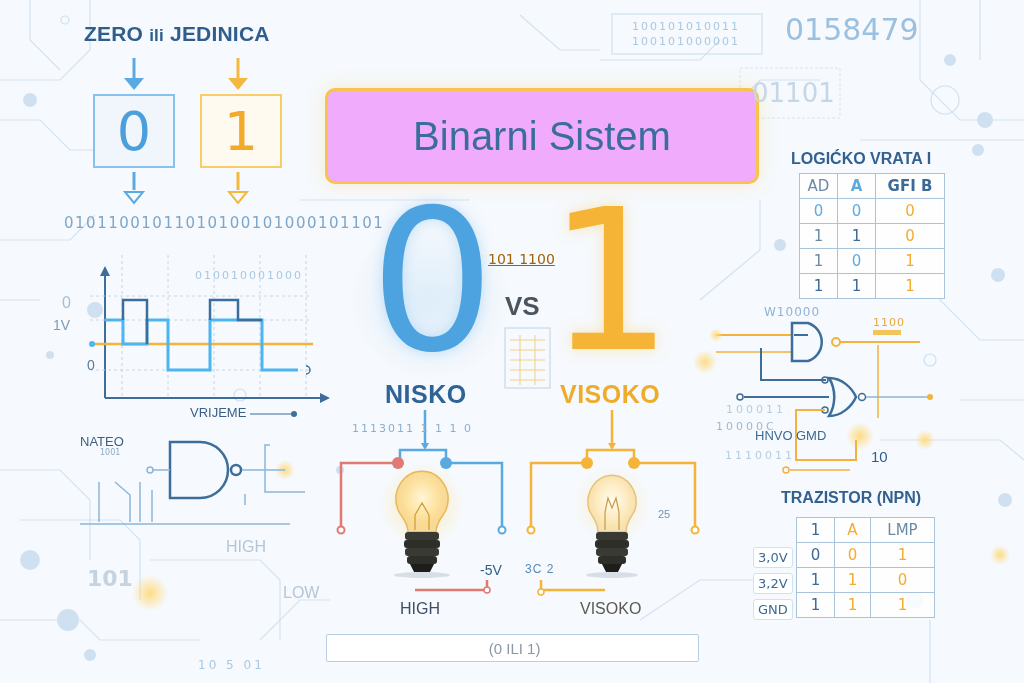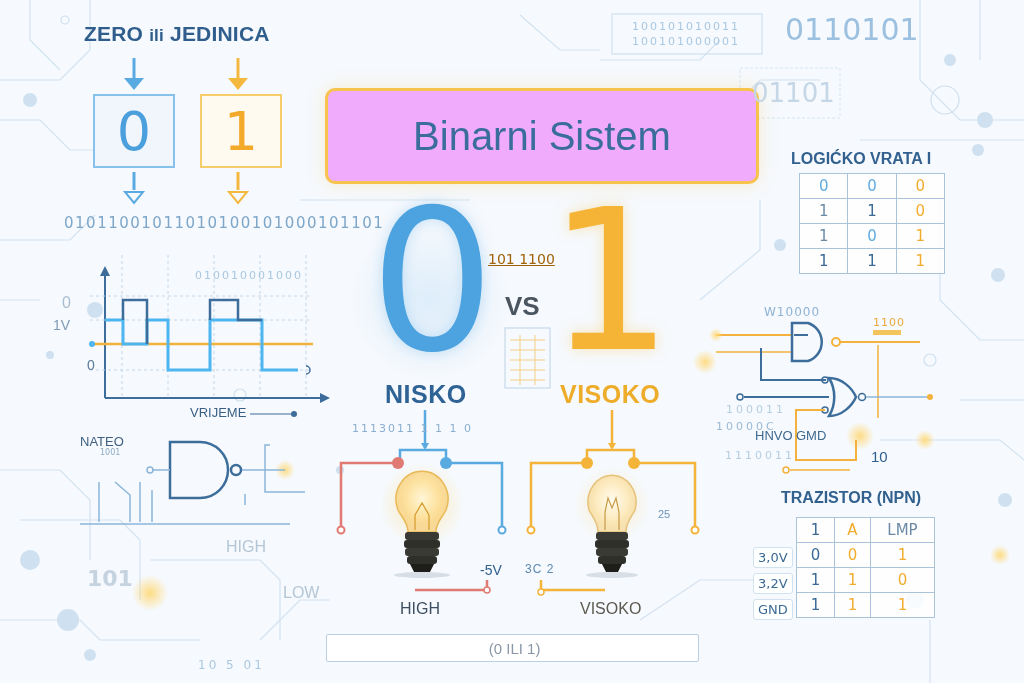--- a/index.html
+++ b/index.html
@@ -328,7 +328,7 @@
 
 <div class="title-box">Binarni Sistem</div>
 
-<div class="abs bg-num" style="left:785px; top:12px; font-size:30px; color:#9cc0df;">0110101</div>
+<div class="abs bg-num" style="left:785px; top:12px; font-size:30px; color:#9cc0df;">0158479</div>
 <div class="abs bg-num" style="left:752px; top:78px; font-size:26px; color:#c5d7e6;">01101</div>
 <div class="abs bg-num" style="left:632px; top:20px; font-size:11px; letter-spacing:2px;">100101010011</div>
 <div class="abs bg-num" style="left:632px; top:35px; font-size:11px; letter-spacing:2px;">100101000001</div>

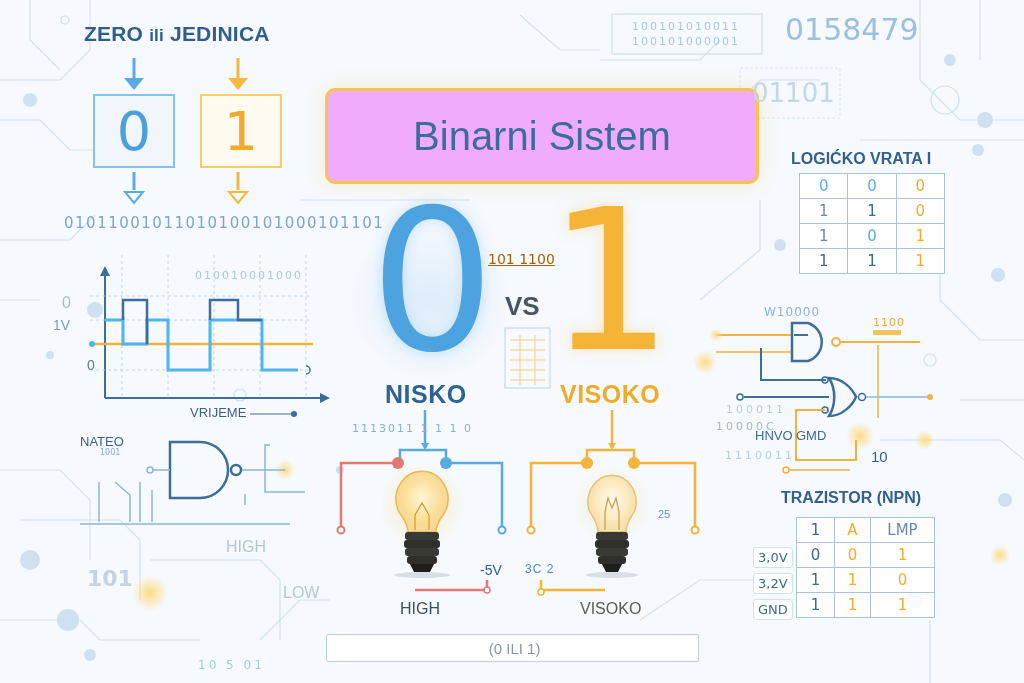--- a/index.html
+++ b/index.html
@@ -369,6 +369,11 @@
 <div class="abs tbl-title" style="left:791px; top:150px;">LOGIĆKO VRATA I</div>
 <table class="abs tt" style="left:799px; top:173px; width:146px;">
   <tbody>
+      <tr>
+    <td class="c-grey" style="width:38px;">AD</td>
+    <td class="c-blue" style="width:38px; font-weight:700;">A</td>
+    <td class="c-dark" style="font-weight:700;">GFI B</td>
+  </tr>
   <tr>
     <td class="c-blue">0</td>
     <td class="c-blue">0</td>

